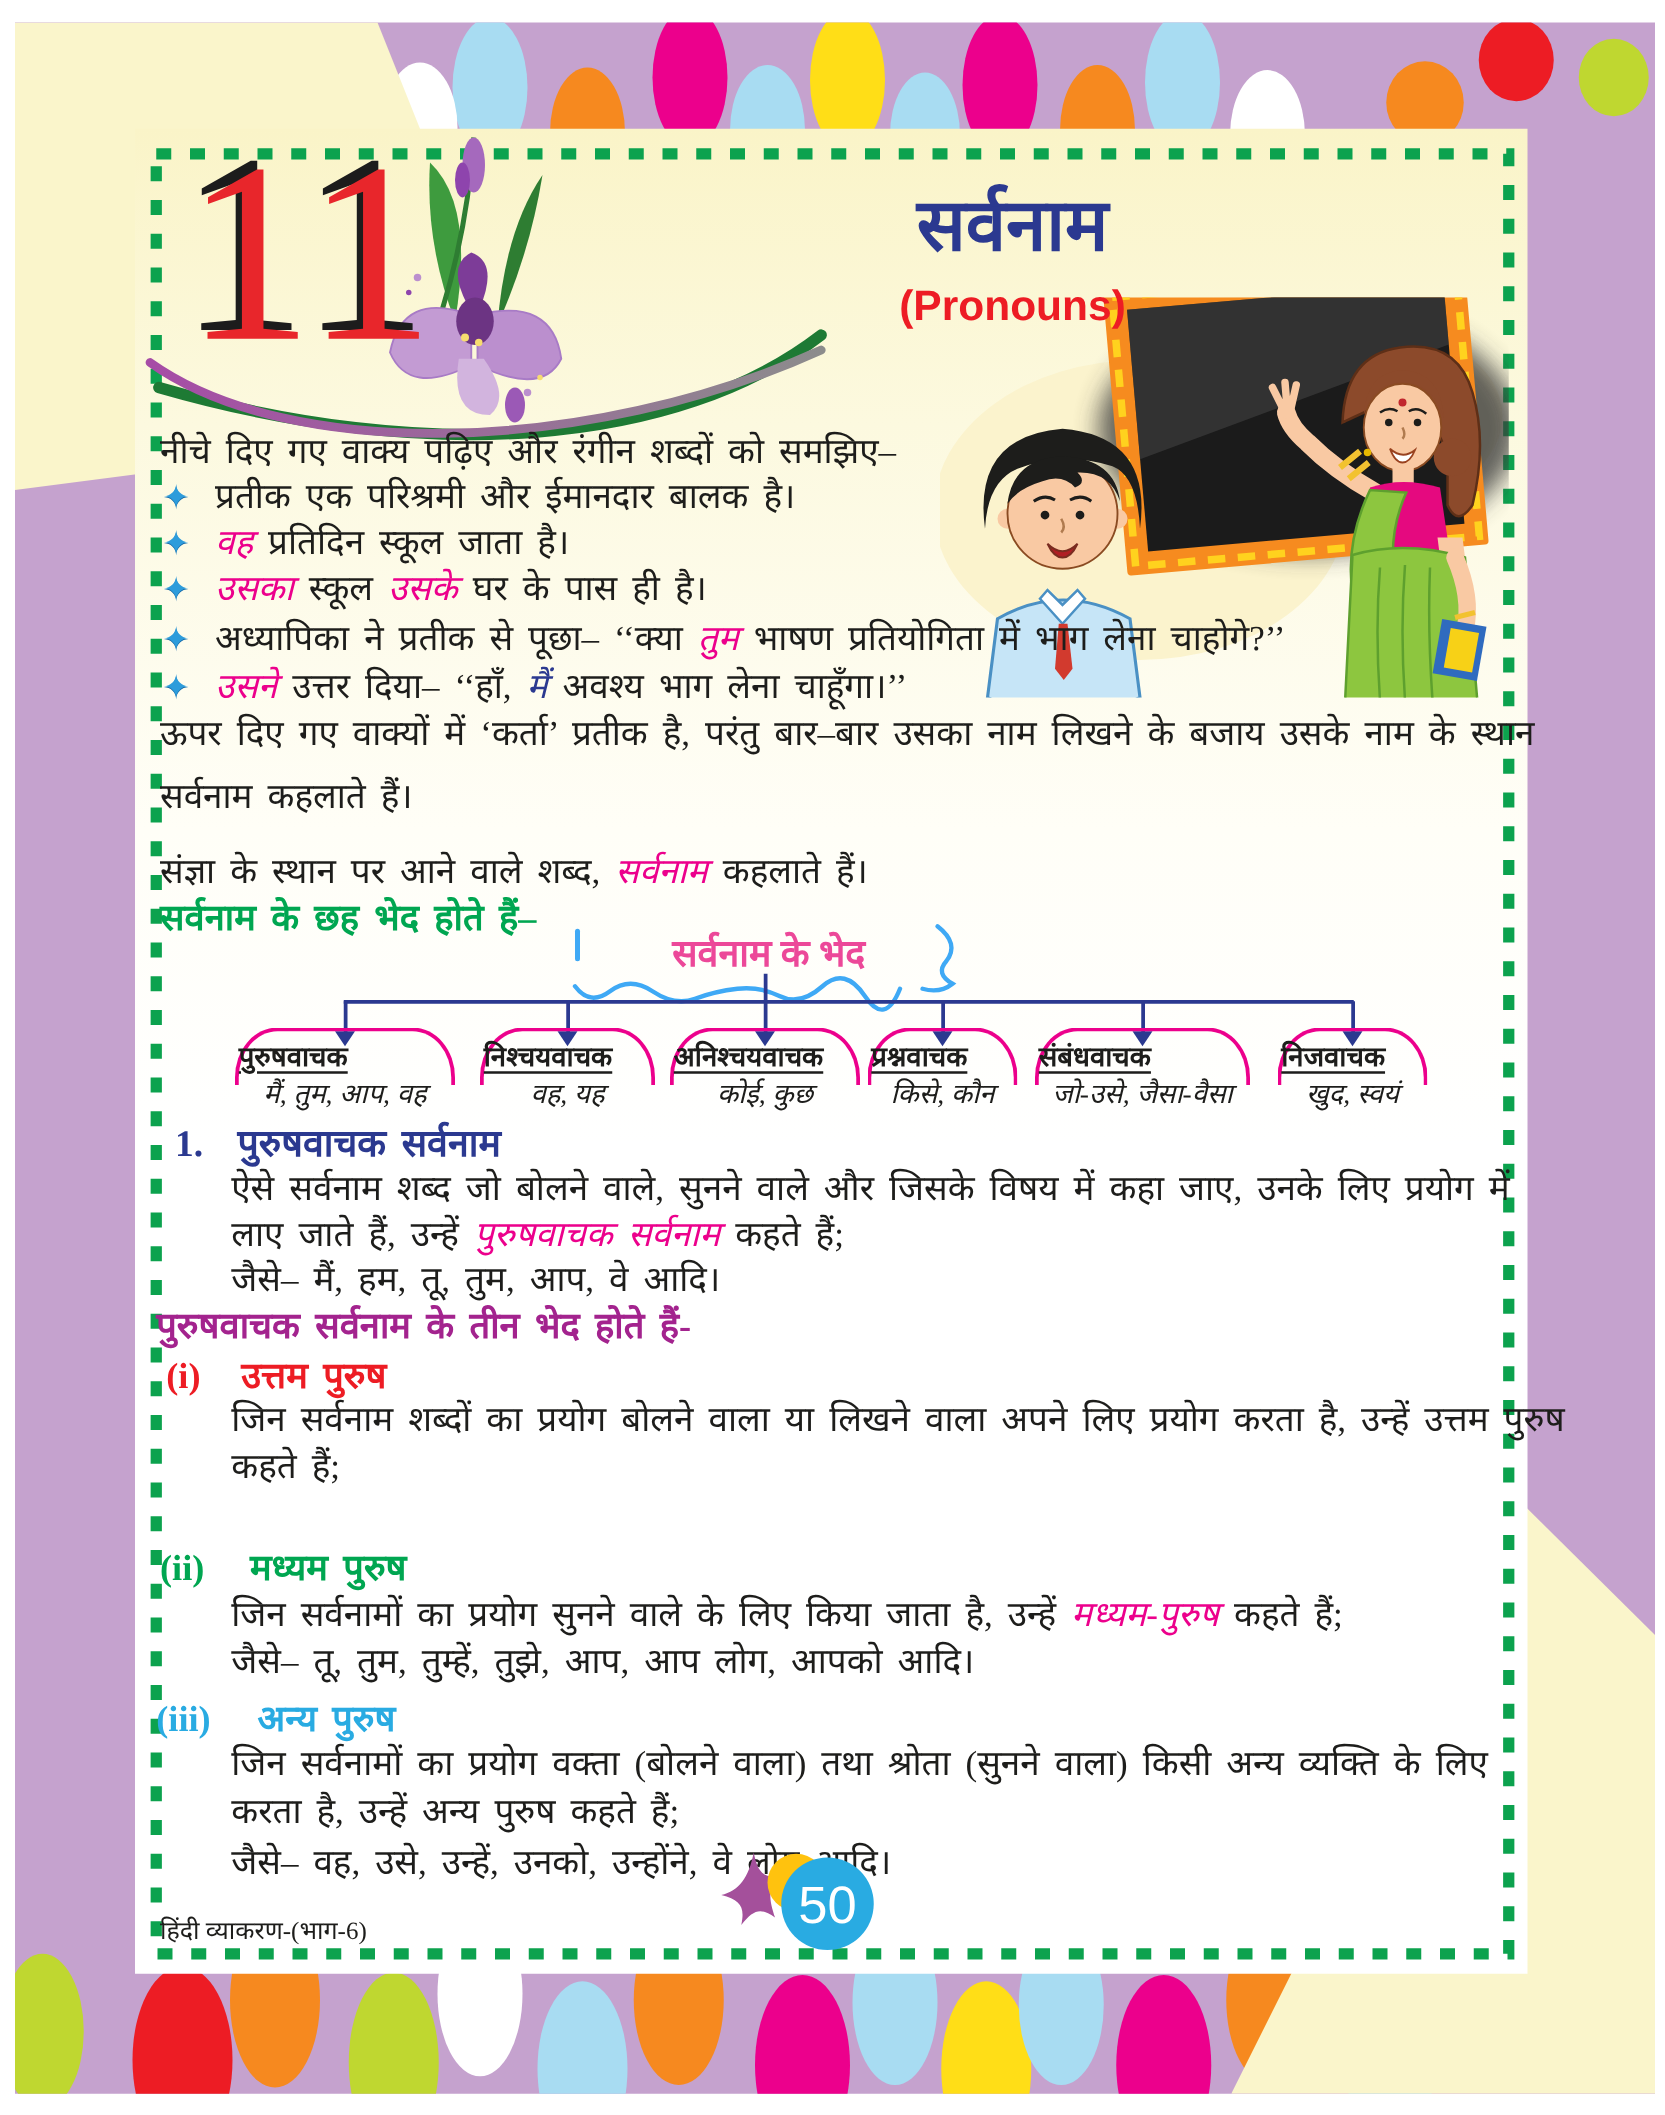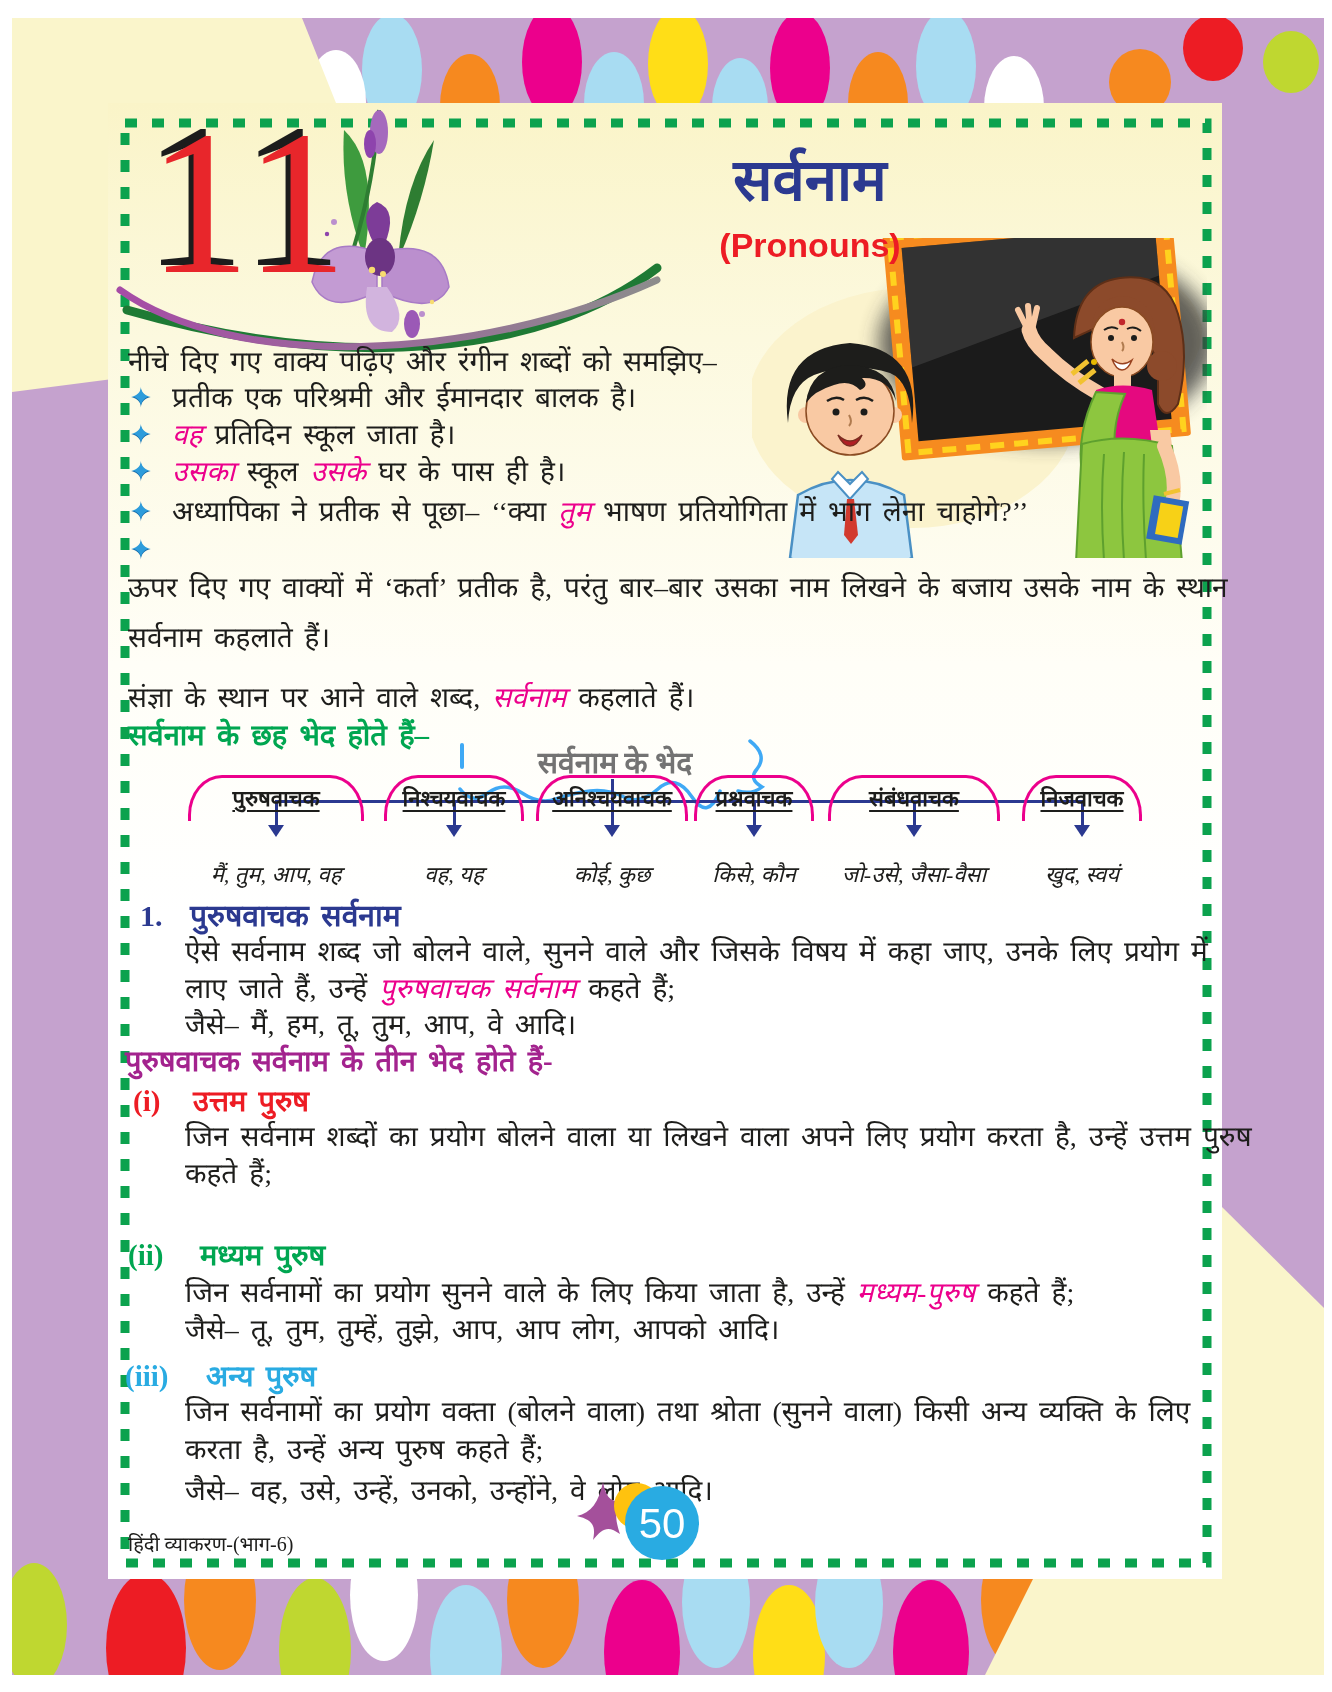--- a/index.html
+++ b/index.html
@@ -202,6 +202,7 @@
   <span class="bullet" style="left:130px;top:496px">✦</span>
   <div class="t" style="left:172px;top:493px"><span>अध्यापिका ने प्रतीक से पूछा– ‘‘क्या </span><span class="seg-pink">तुम</span><span> भाषण प्रतियोगिता में भाग लेना चाहोगे?’’</span></div>
   <span class="bullet" style="left:130px;top:534px">✦</span>
+  <div class="t" style="left:172px;top:531px"><span class="seg-pink">उसने</span><span> उत्तर दिया– ‘‘हाँ, </span><span class="seg-blue">मैं</span><span> अवश्य भाग लेना चाहूँगा।’’</span></div>
 
   <div class="t" style="left:128px;top:569px"><span>ऊपर दिए गए वाक्यों में ‘कर्ता’ प्रतीक है, परंतु बार–बार उसका नाम लिखने के बजाय उसके नाम के स्थान</span></div>
   <div class="t" style="left:128px;top:619px"><span>सर्वनाम कहलाते हैं।</span></div>

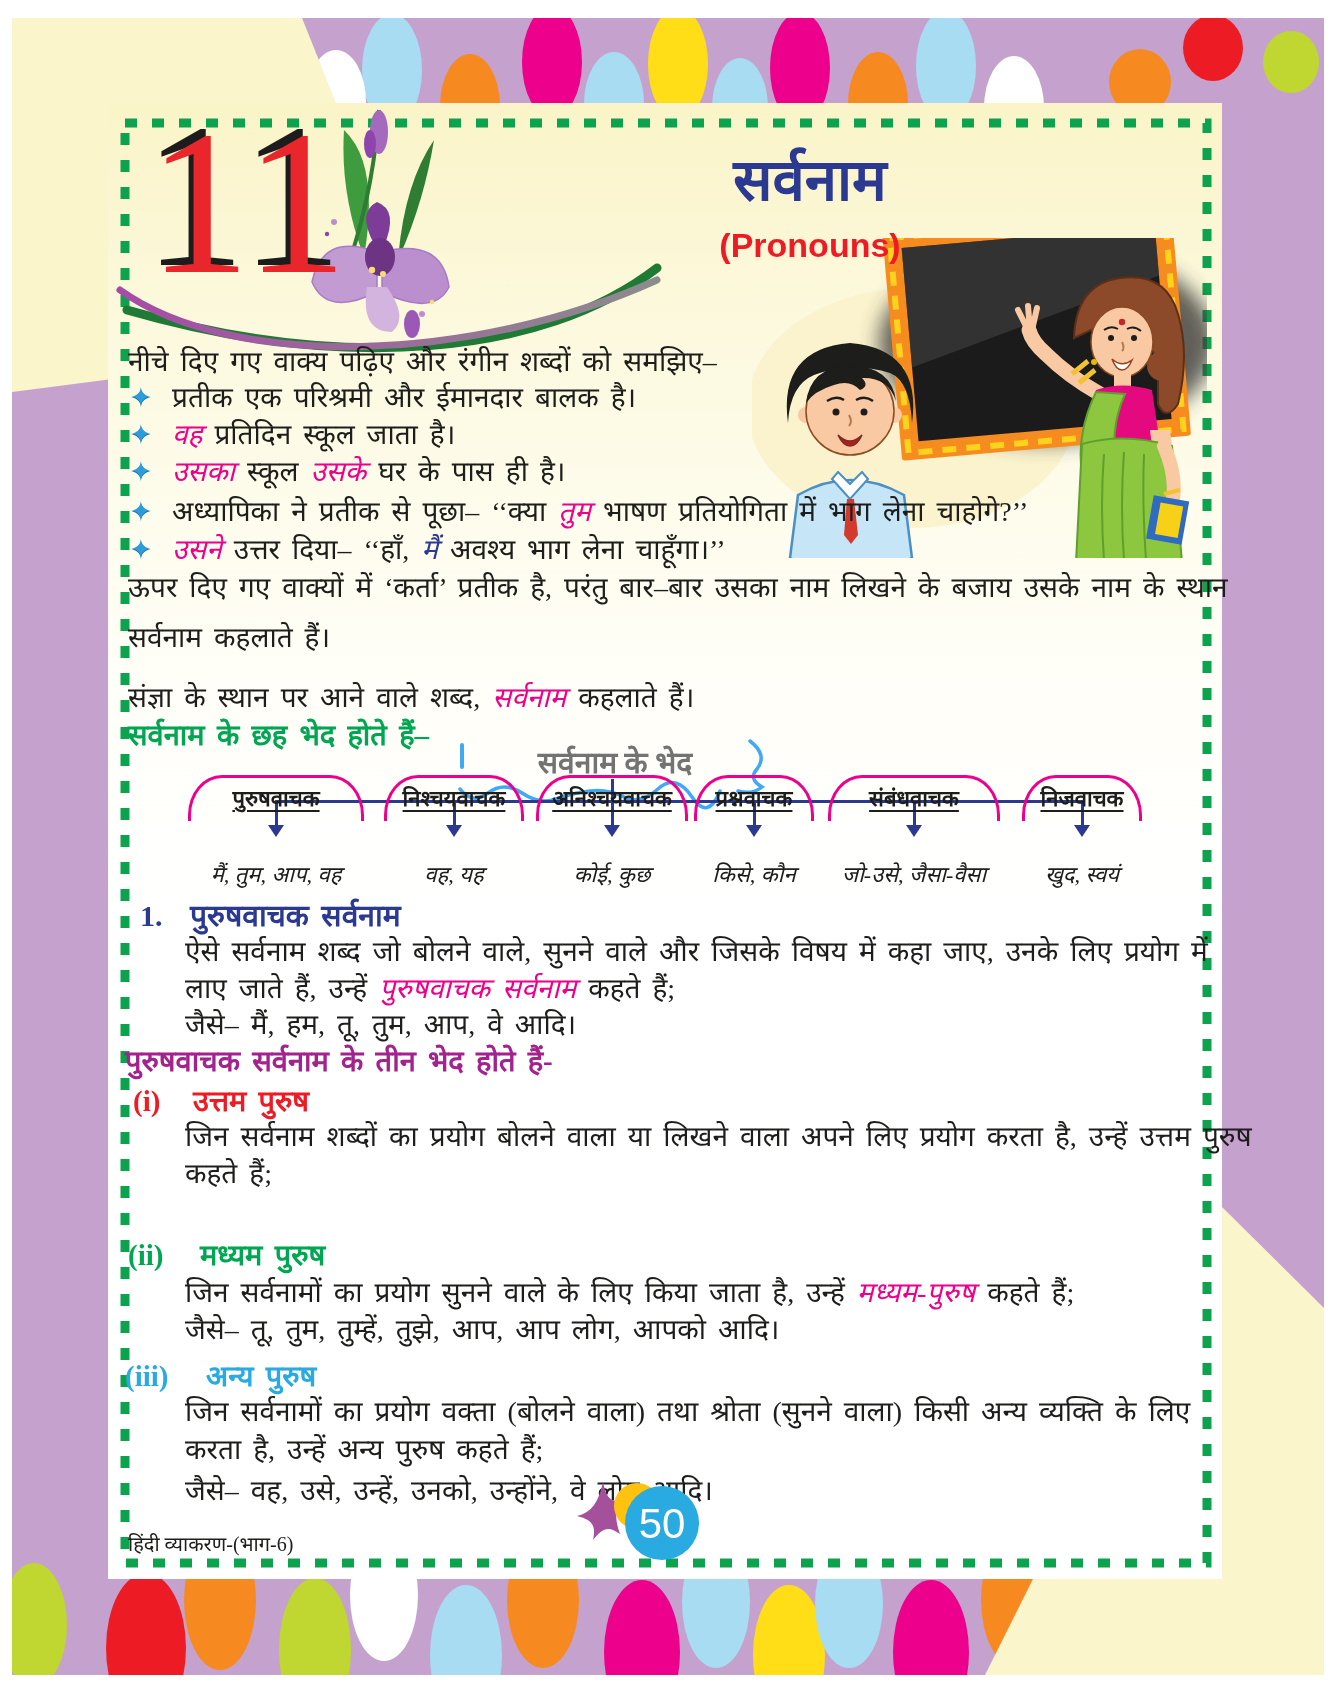--- a/index.html
+++ b/index.html
@@ -35,7 +35,7 @@
             font-family:"Liberation Sans","DejaVu Sans",sans-serif;font-size:34px;font-weight:bold;color:#ED1C24;}
   
   .dg-title{position:absolute;left:465px;top:741px;width:300px;text-align:center;z-index:6;
-            color:#737373;font-weight:bold;font-size:30px;}
+            color:#ec4899;font-weight:bold;font-size:30px;}
   .dg-stem{position:absolute;left:611px;top:779px;width:3px;height:22px;background:#2B3990;z-index:5;}
   .dg-hline{position:absolute;left:275px;top:800px;width:808px;height:3px;background:#2B3990;z-index:5;}
   .av{position:absolute;width:3px;background:#2B3990;top:801px;height:26px;z-index:5;}

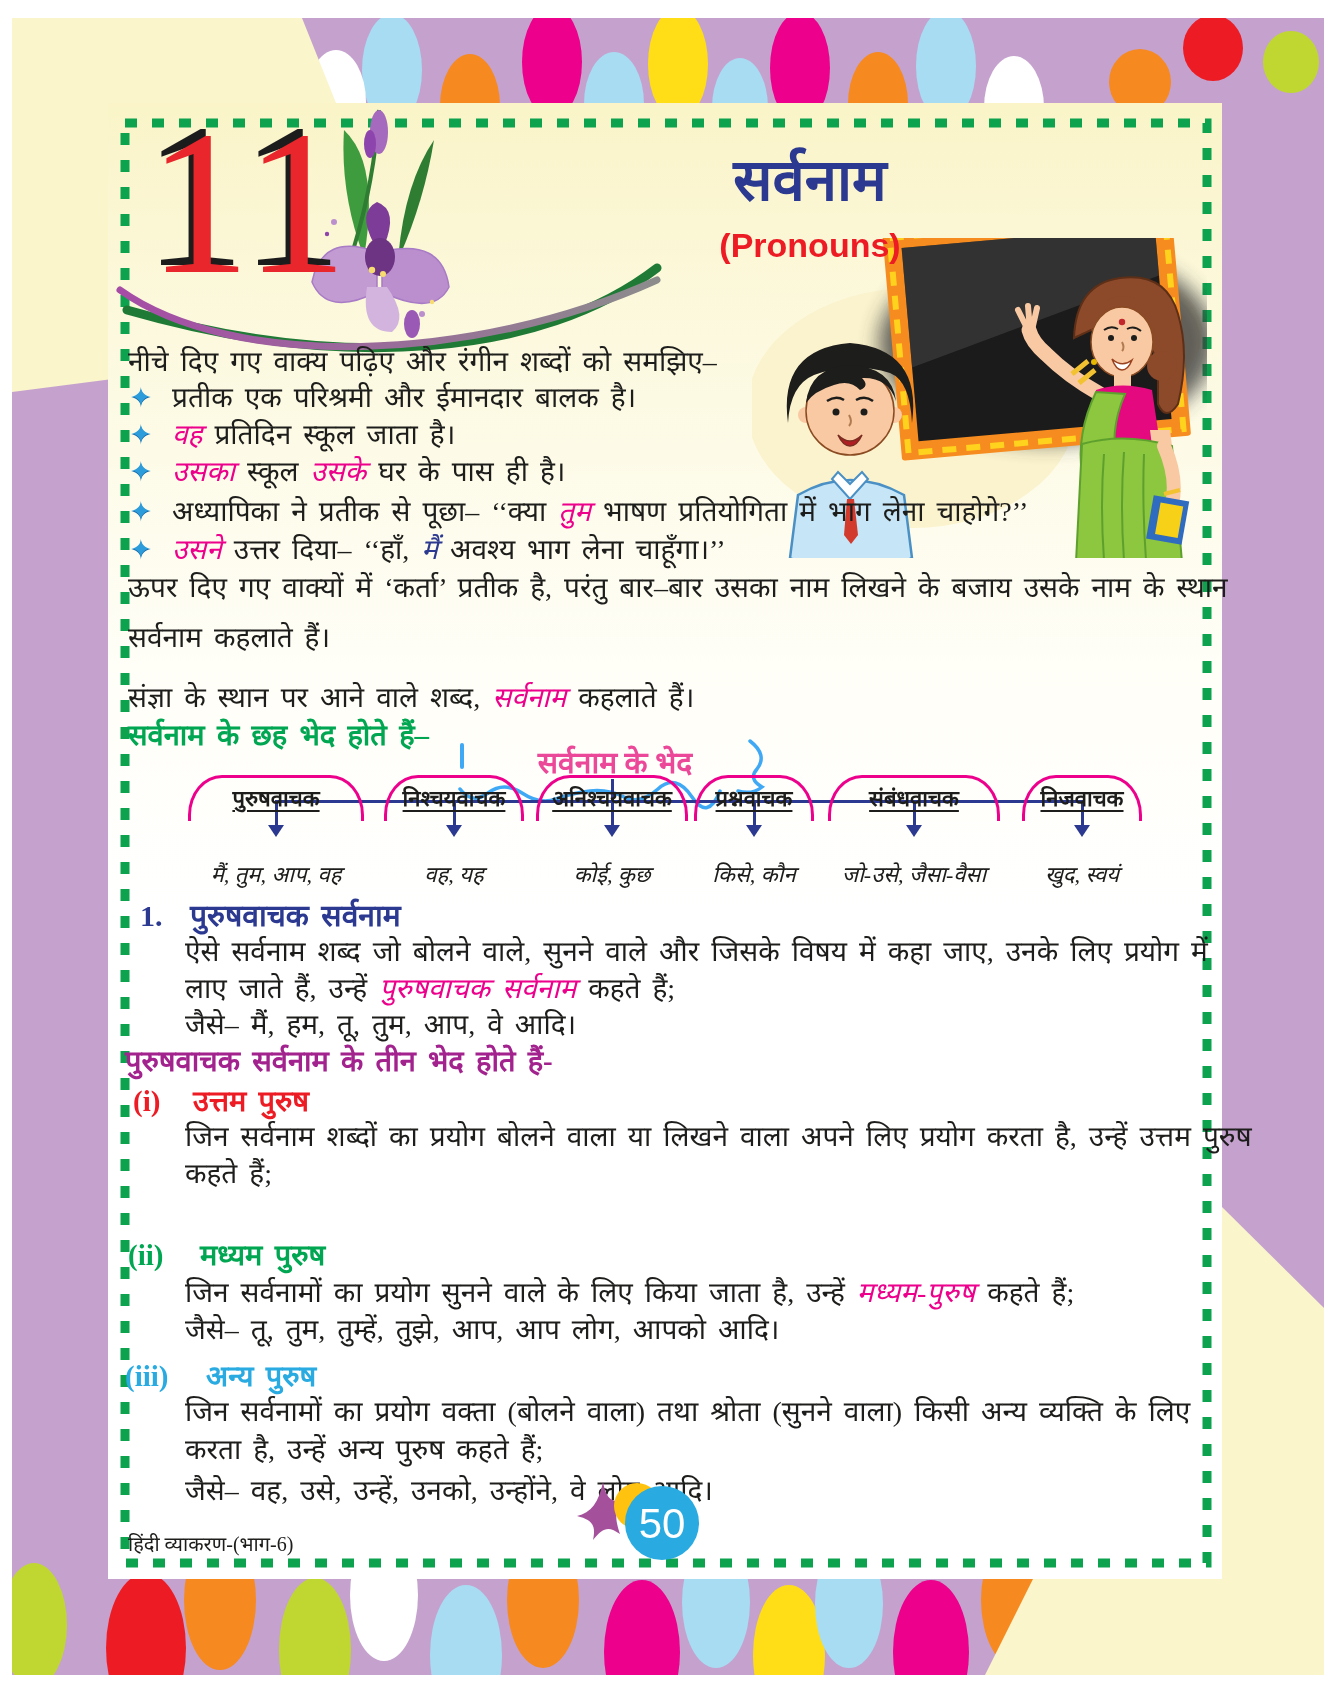--- a/index.html
+++ b/index.html
@@ -40,9 +40,9 @@
   .dg-hline{position:absolute;left:275px;top:800px;width:808px;height:3px;background:#2B3990;z-index:5;}
   .av{position:absolute;width:3px;background:#2B3990;top:801px;height:26px;z-index:5;}
   .ah{position:absolute;width:0;height:0;border:8px solid transparent;border-top:12px solid #2B3990;top:825px;z-index:5;}
-  .arc{position:absolute;top:775px;height:46px;z-index:5;border:3.5px solid #EC008C;border-bottom:none;
+  .arc{position:absolute;top:822px;height:46px;z-index:5;border:3.5px solid #EC008C;border-bottom:none;
        border-top-left-radius:34px 40px;border-top-right-radius:34px 40px;
-       text-align:center;padding-top:4px;box-sizing:border-box;}
+       text-align:left;padding-top:4px;box-sizing:border-box;}
   .arc span{font-size:22px;font-weight:bold;color:#1d1d1b;text-decoration:underline;text-underline-offset:4px;text-decoration-thickness:2px;}
   .ex{position:absolute;top:858px;z-index:5;font-size:22px;font-style:italic;text-align:center;color:#1d1d1b;}
   .footer{position:absolute;left:128px;top:1530px;z-index:5;font-size:20px;color:#1d1d1b;}

